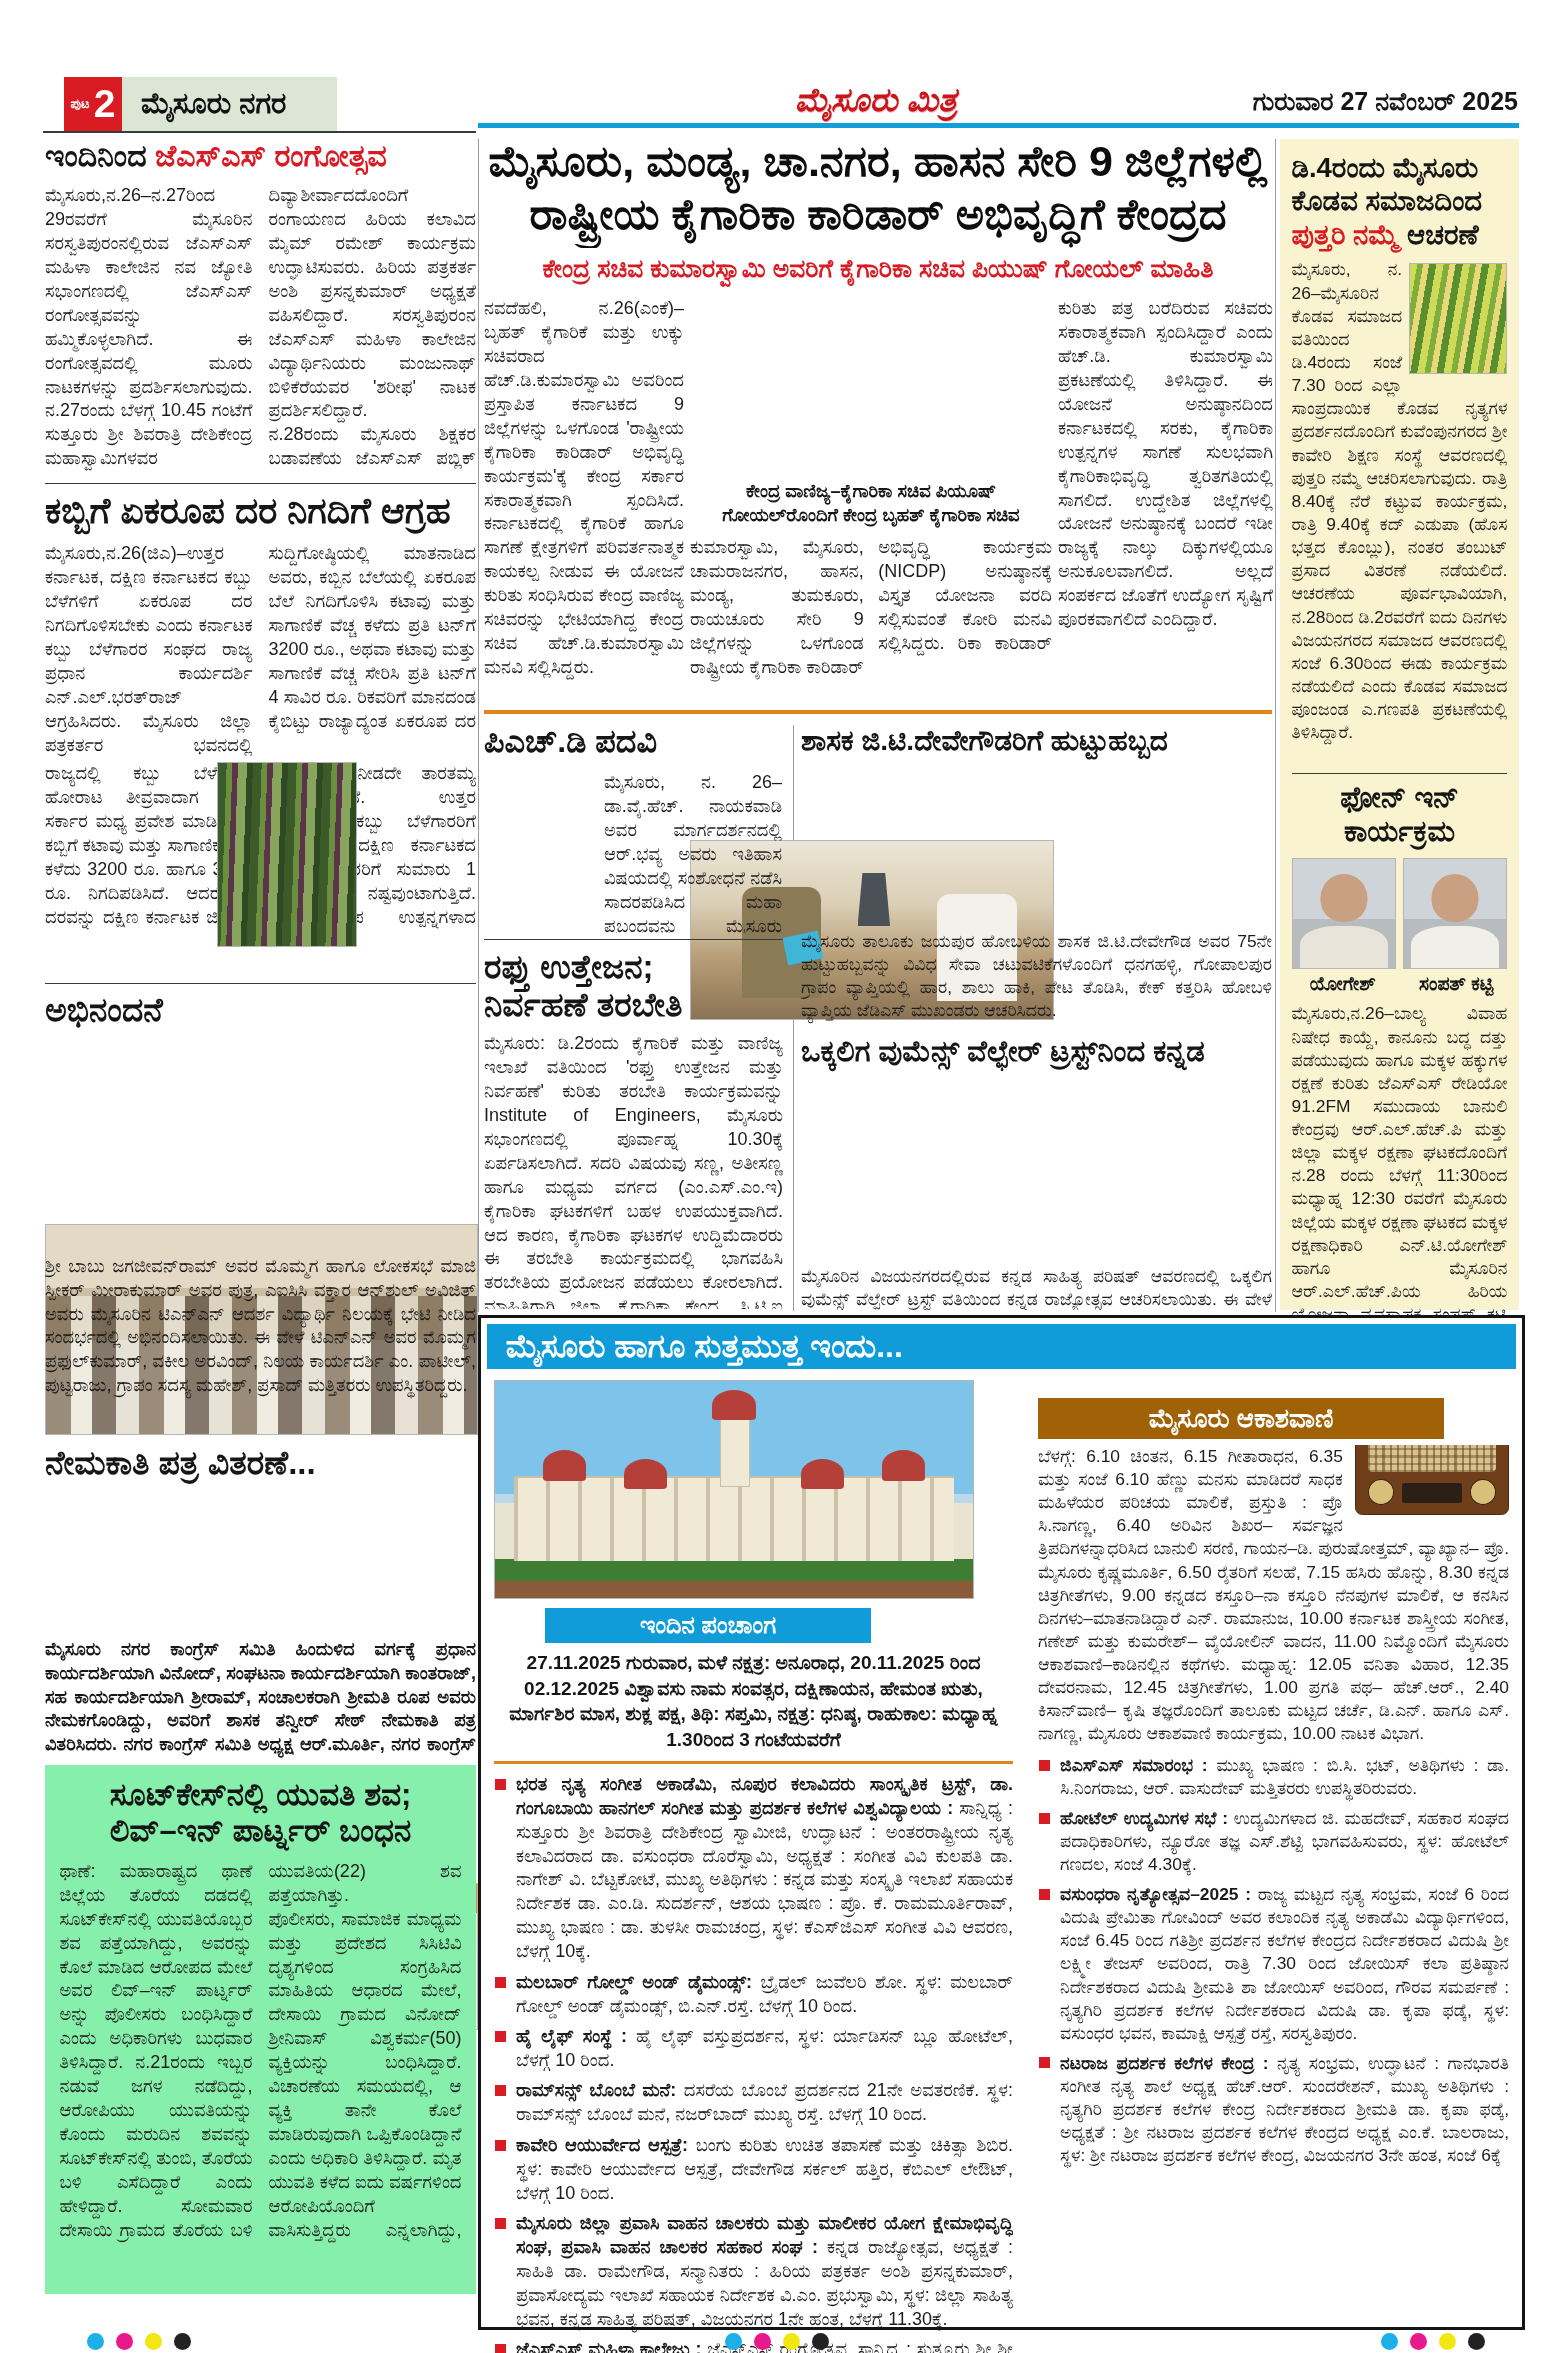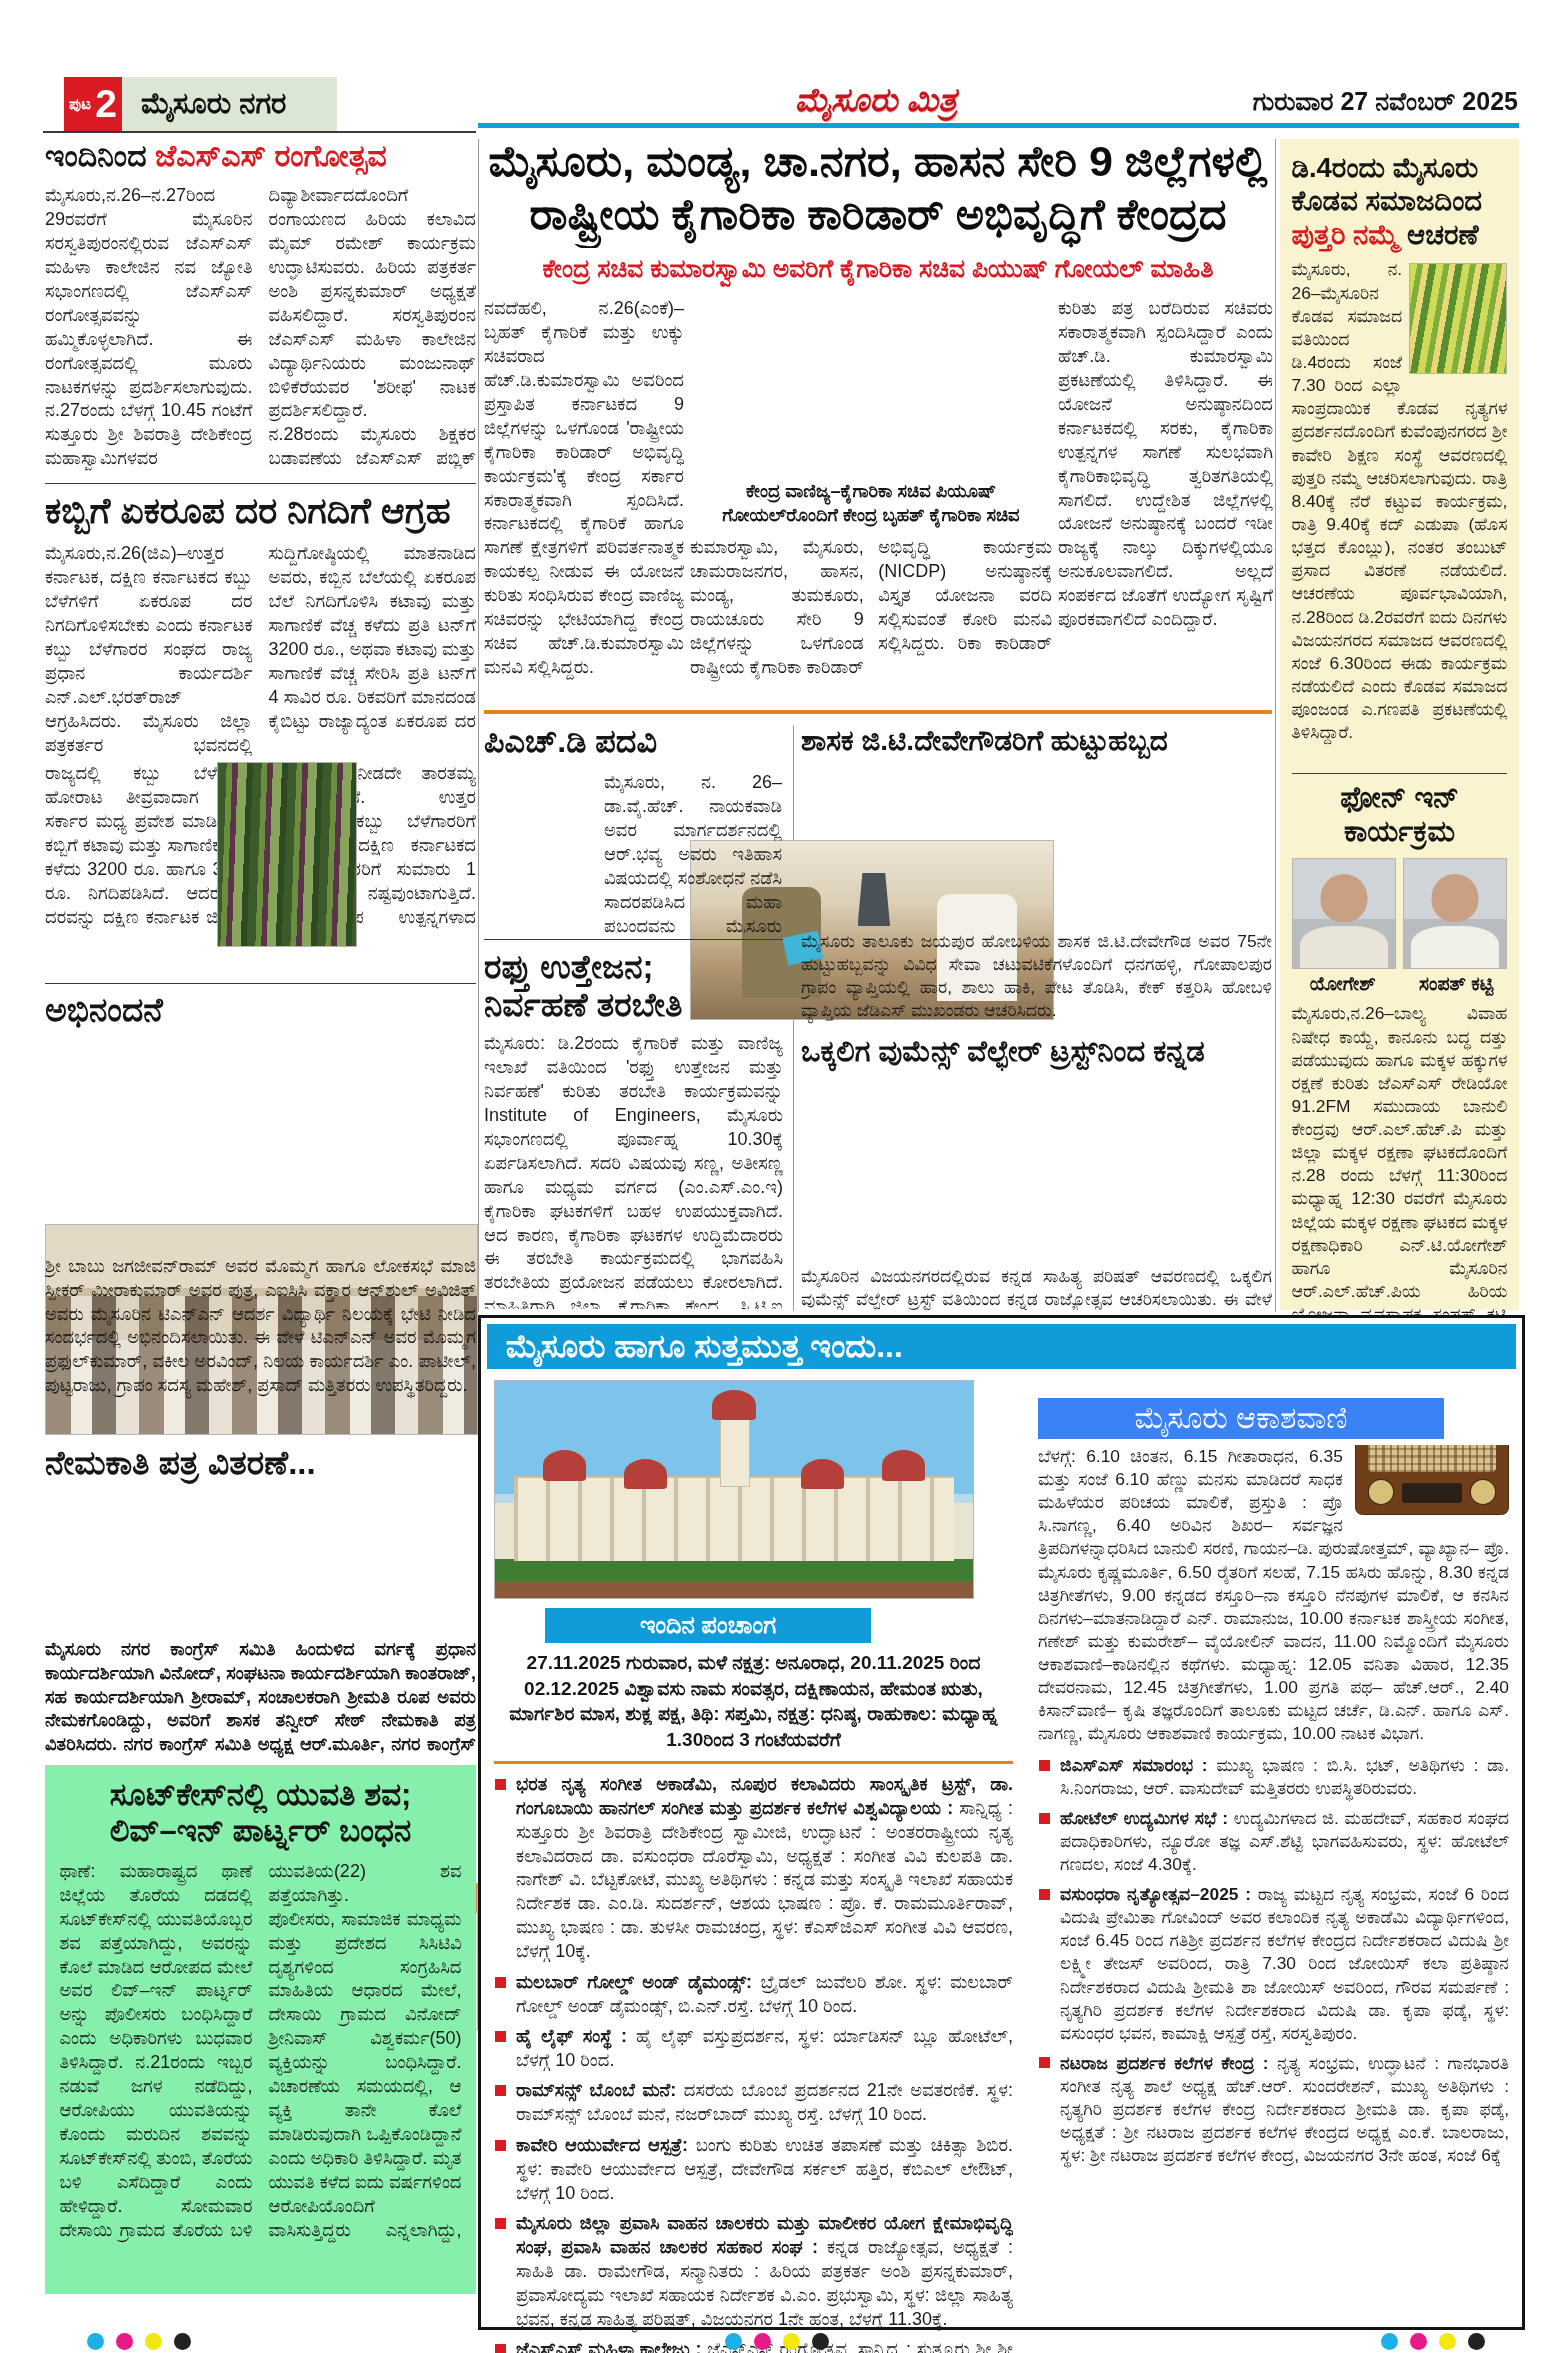--- a/index.html
+++ b/index.html
@@ -17,7 +17,7 @@
   .blue-rule{background:#129fd9;}
   
   .badge-red{background:#d91c24;color:#fff;display:flex;align-items:center;justify-content:center;gap:4.3px;}
-  .badge-red .lbl{font-size:15px;font-weight:700;}
+  .badge-red .lbl{font-size:13px;font-weight:700;font-family:Liberation Mono, monospace;}
   .badge-red .num{font-size:39px;font-weight:800;}
   .badge-green{background:#dbe6d4;display:flex;align-items:center;}
   .badge-green .t{font-size:29px;font-weight:800;color:#111;padding-left:19px;}

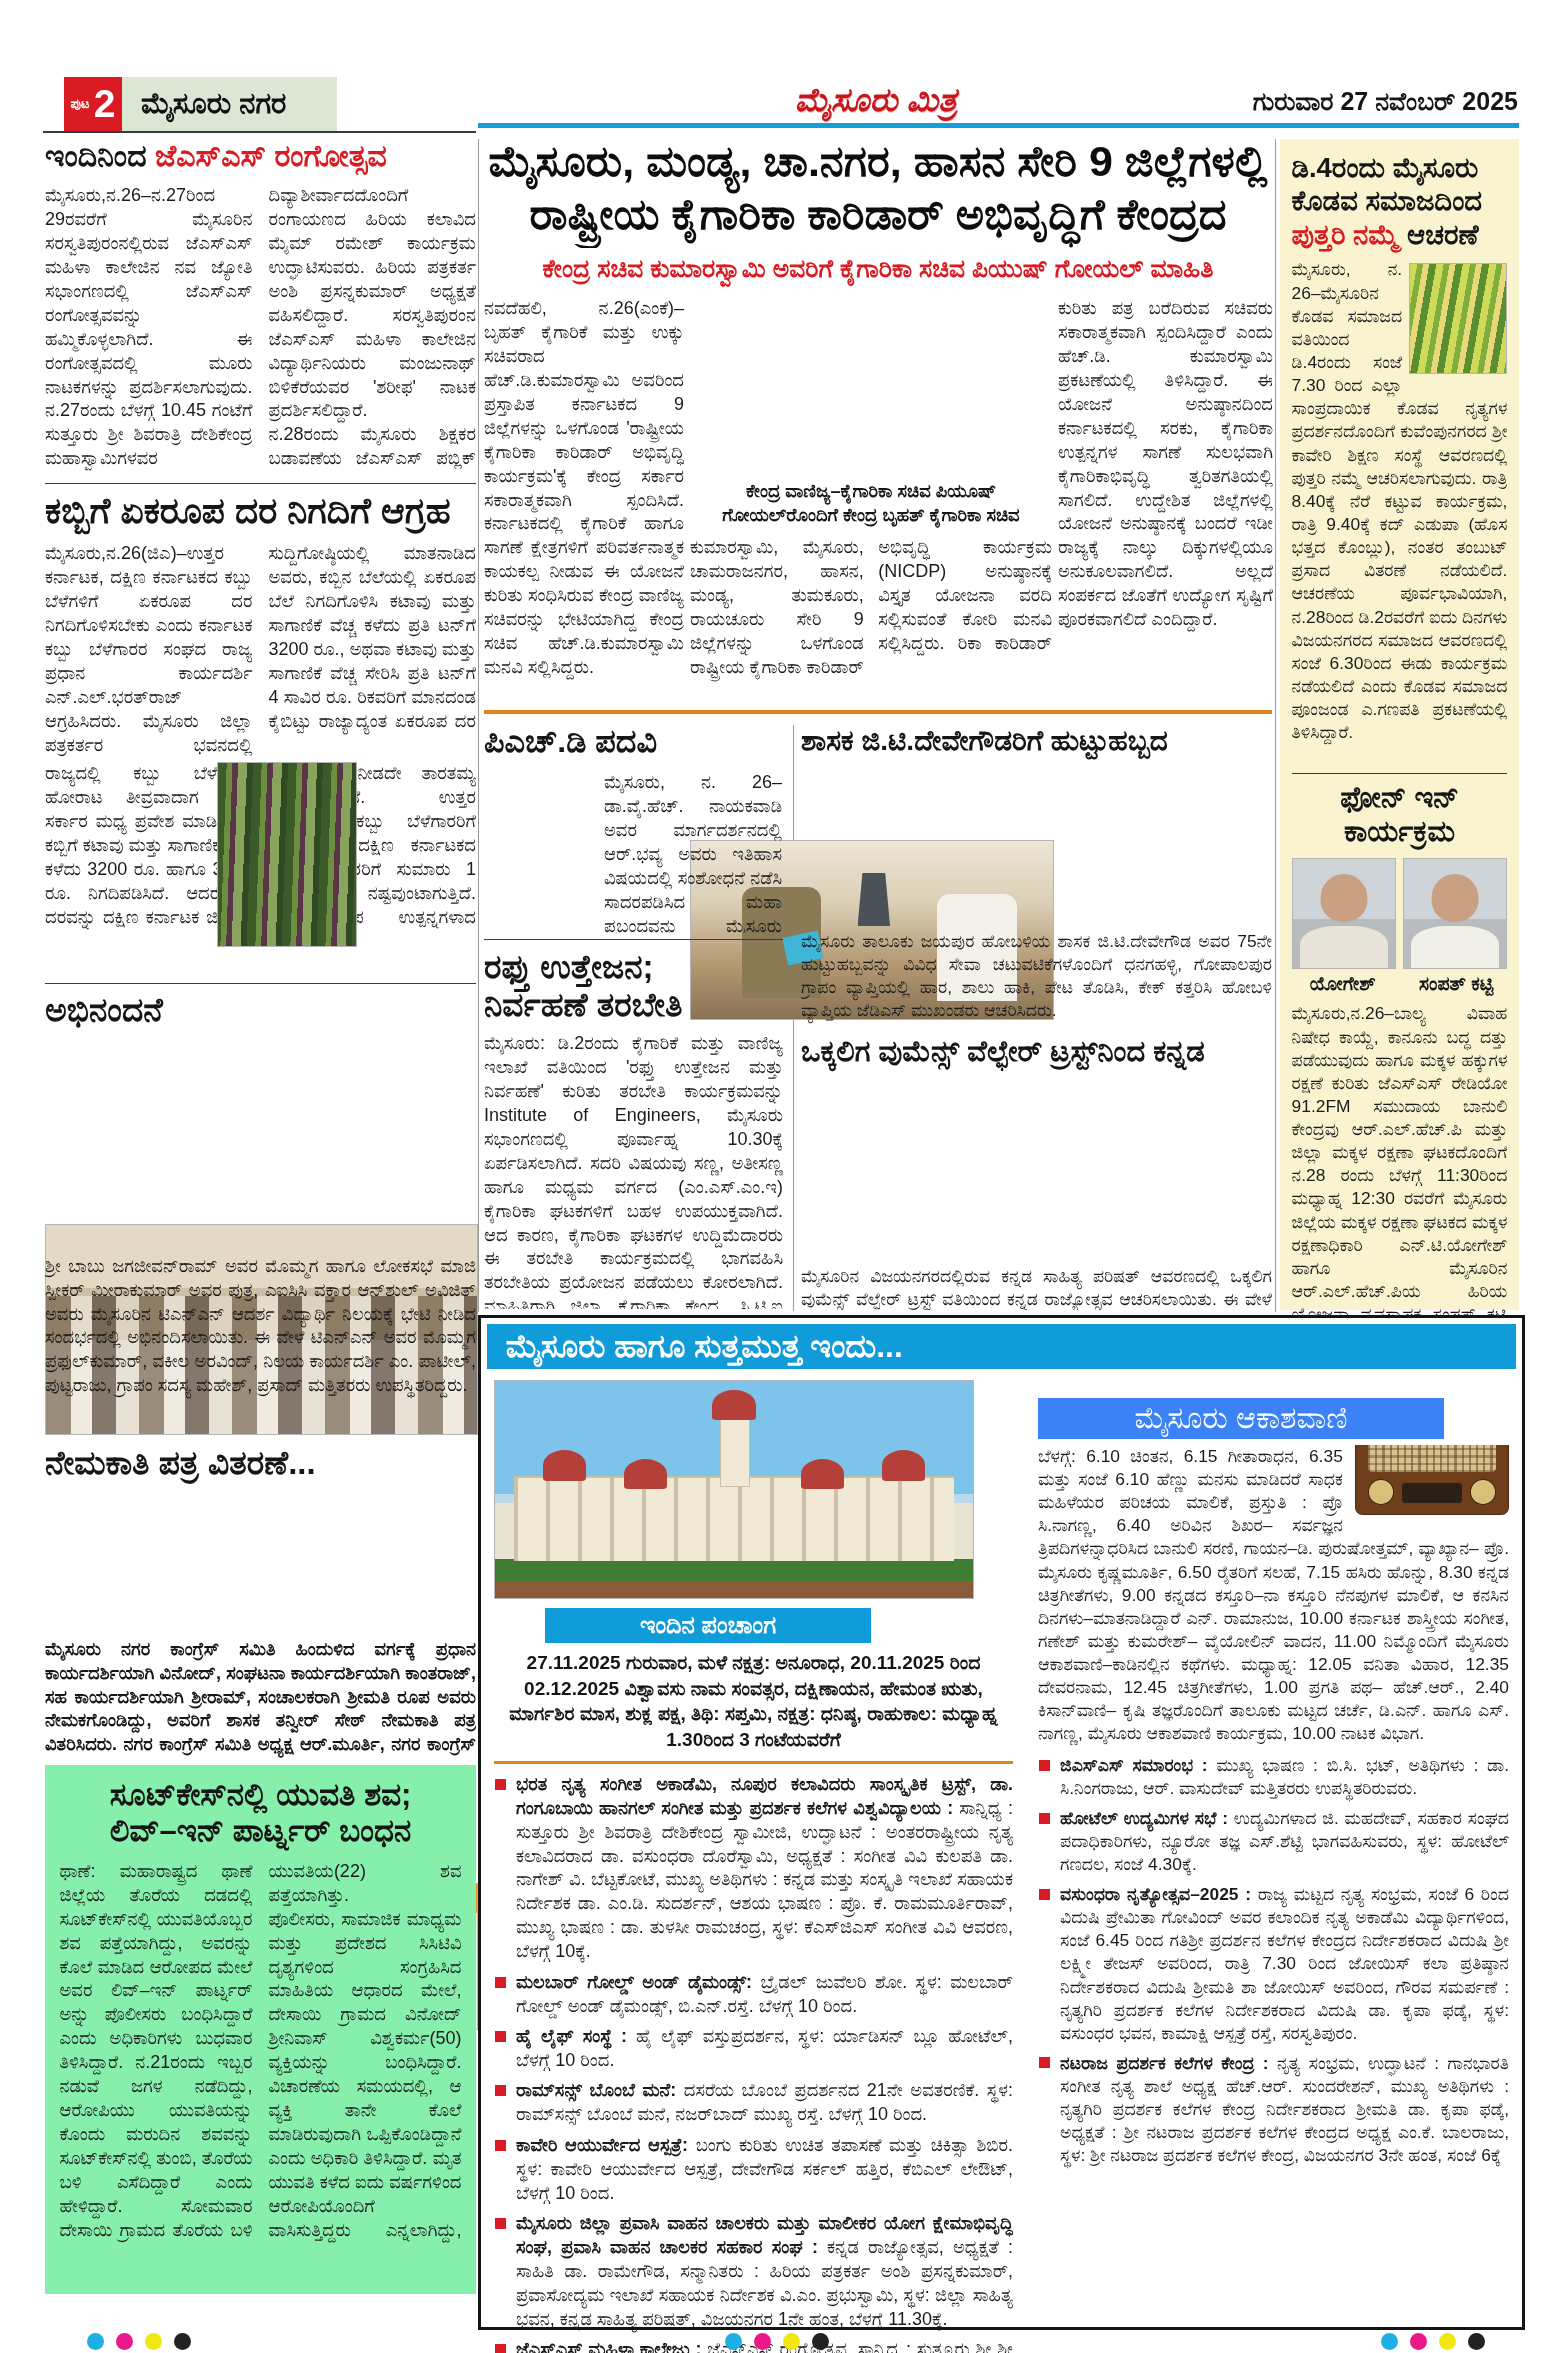--- a/index.html
+++ b/index.html
@@ -82,7 +82,7 @@
   .band{border:3.6px solid #141414;background:#fff;}
   .band-blue{background:#0f9cd8;color:#fff;font-size:32px;font-weight:800;display:flex;align-items:center;padding-left:19px;}
   .panch-banner{background:#0f9cd8;color:#fff;font-size:24px;font-weight:800;display:flex;align-items:center;justify-content:center;}
-  .red-banner{background:#3b82f6;color:#fff;font-size:30px;font-weight:400;display:flex;align-items:center;justify-content:center;}
+  .red-banner{background:#a16207;color:#fff;font-size:26px;font-weight:700;display:flex;align-items:center;justify-content:center;}
   .li{position:relative;padding-left:22px;margin-bottom:6.5px;}
   .li .bullet{position:absolute;left:1.4px;top:5.8px;width:11px;height:11px;background:#d91c24;}
   .li b{font-weight:800;}

